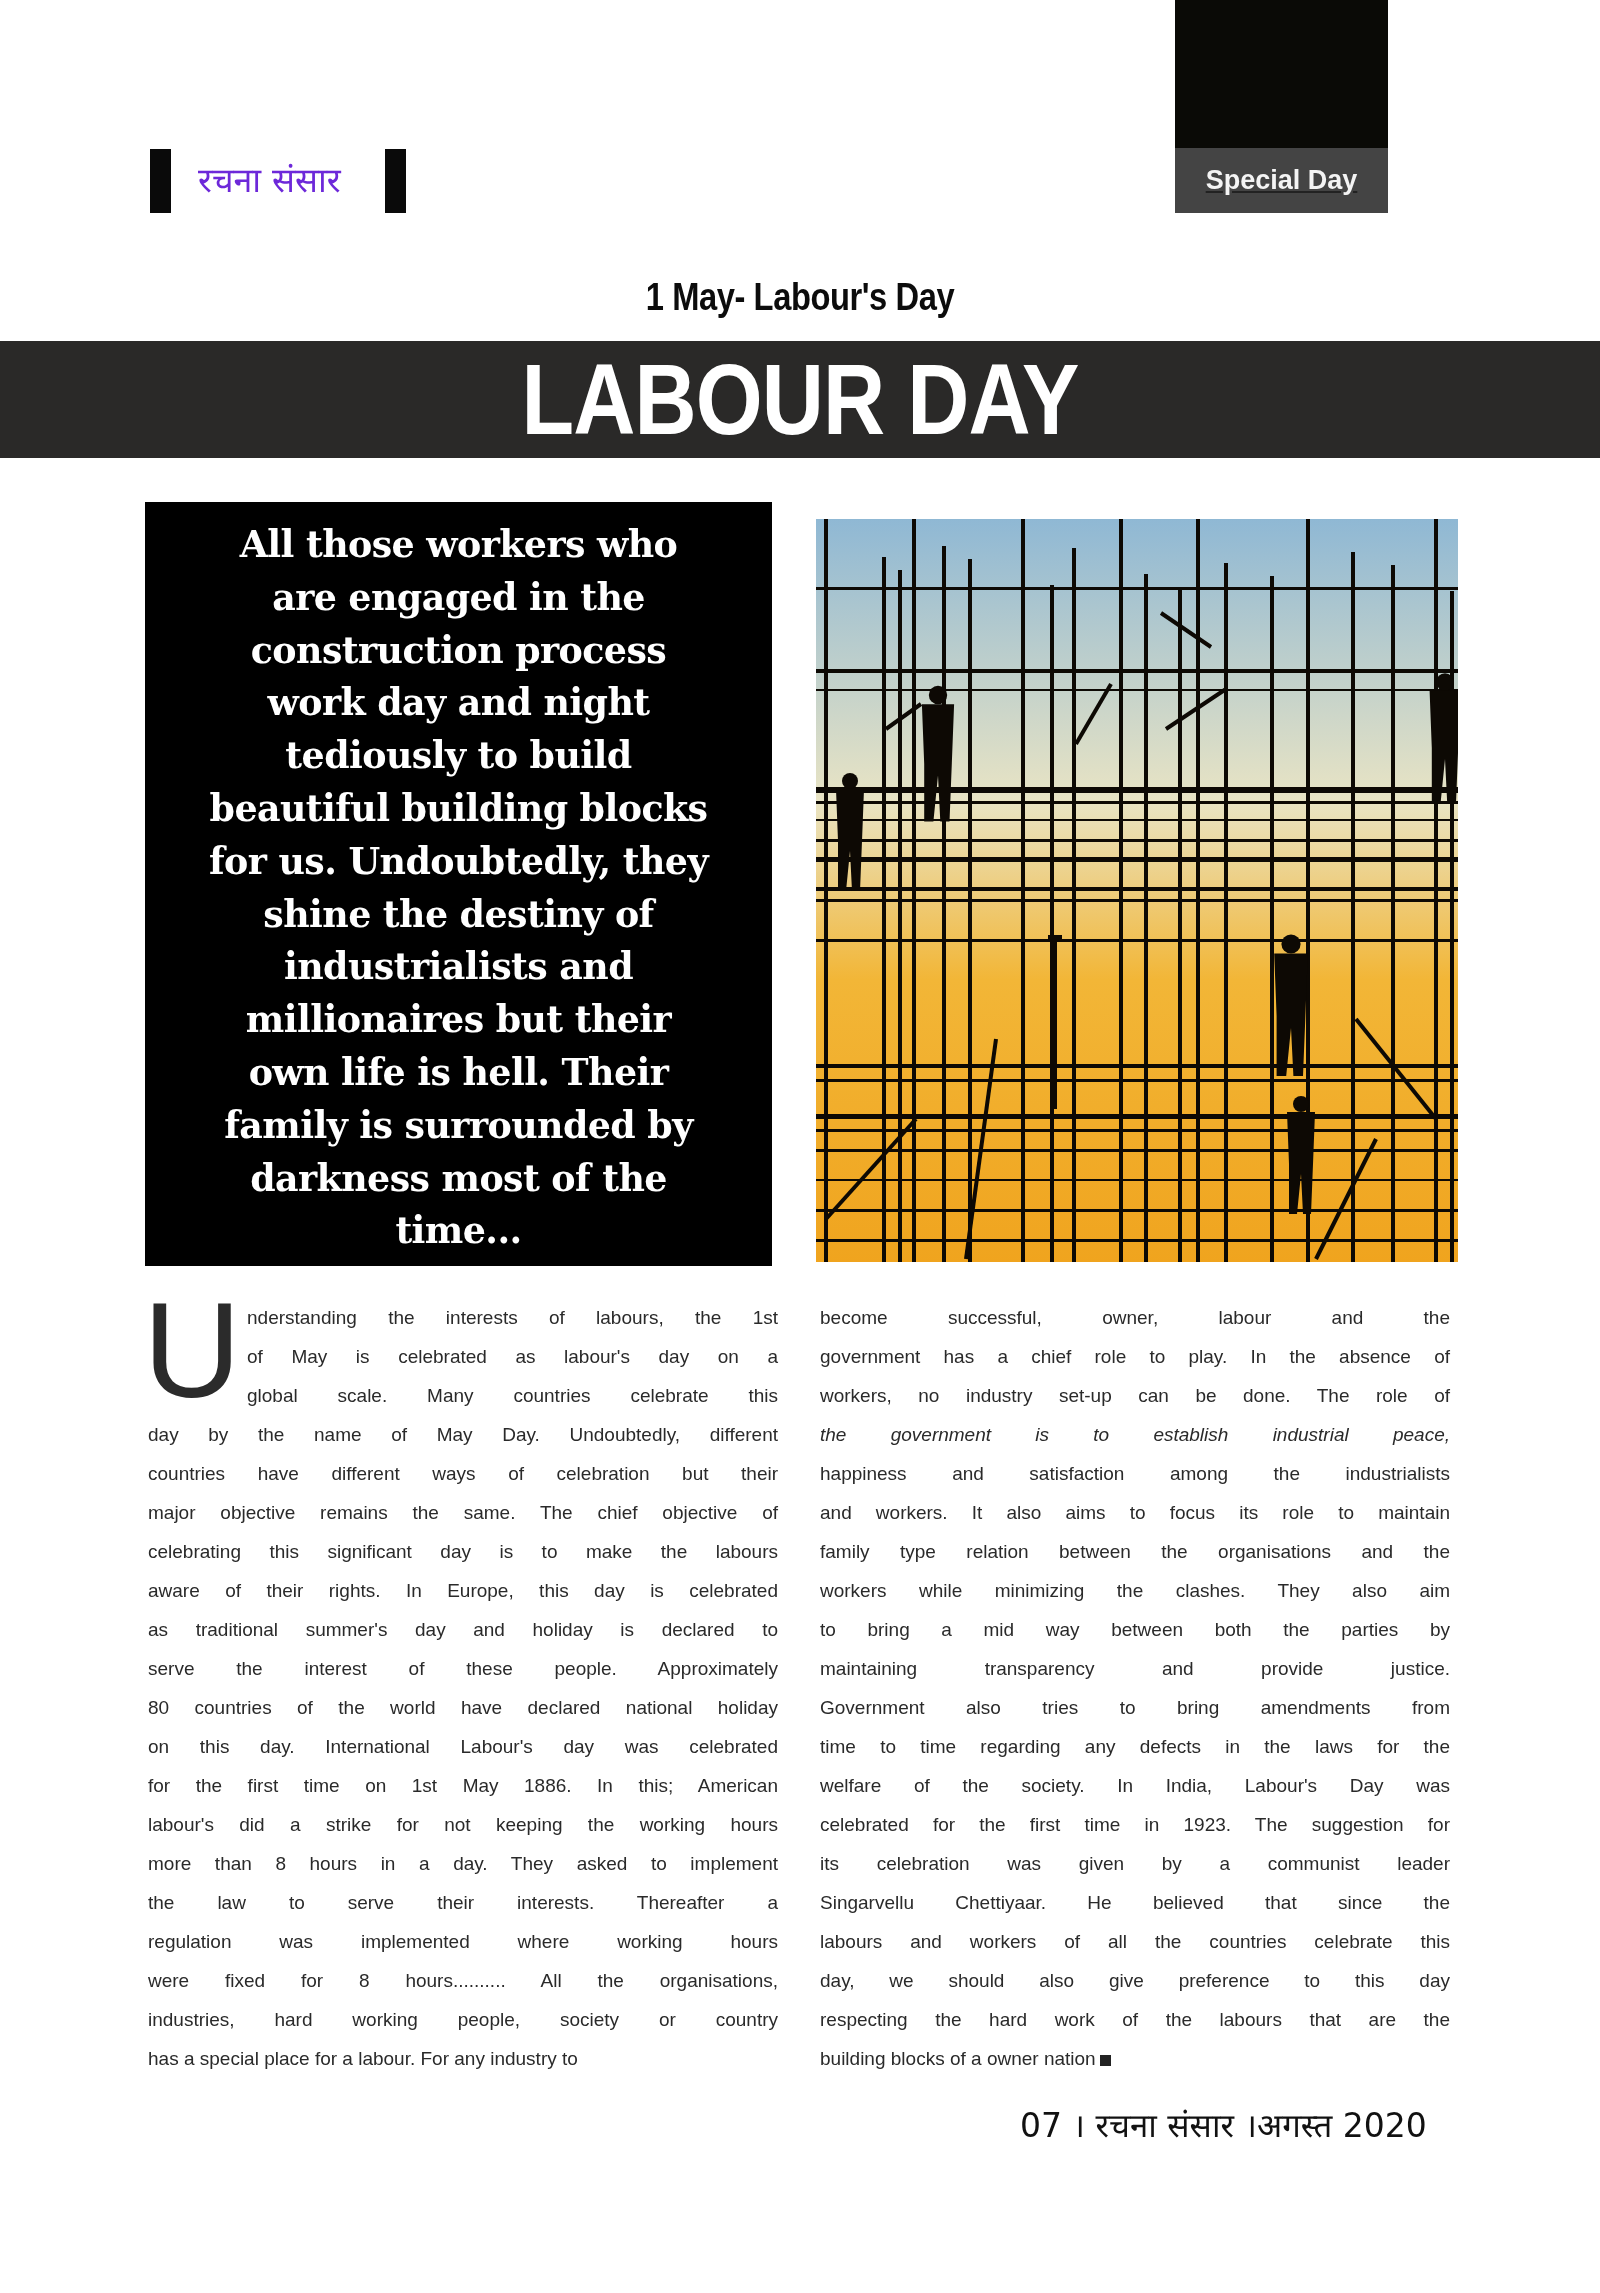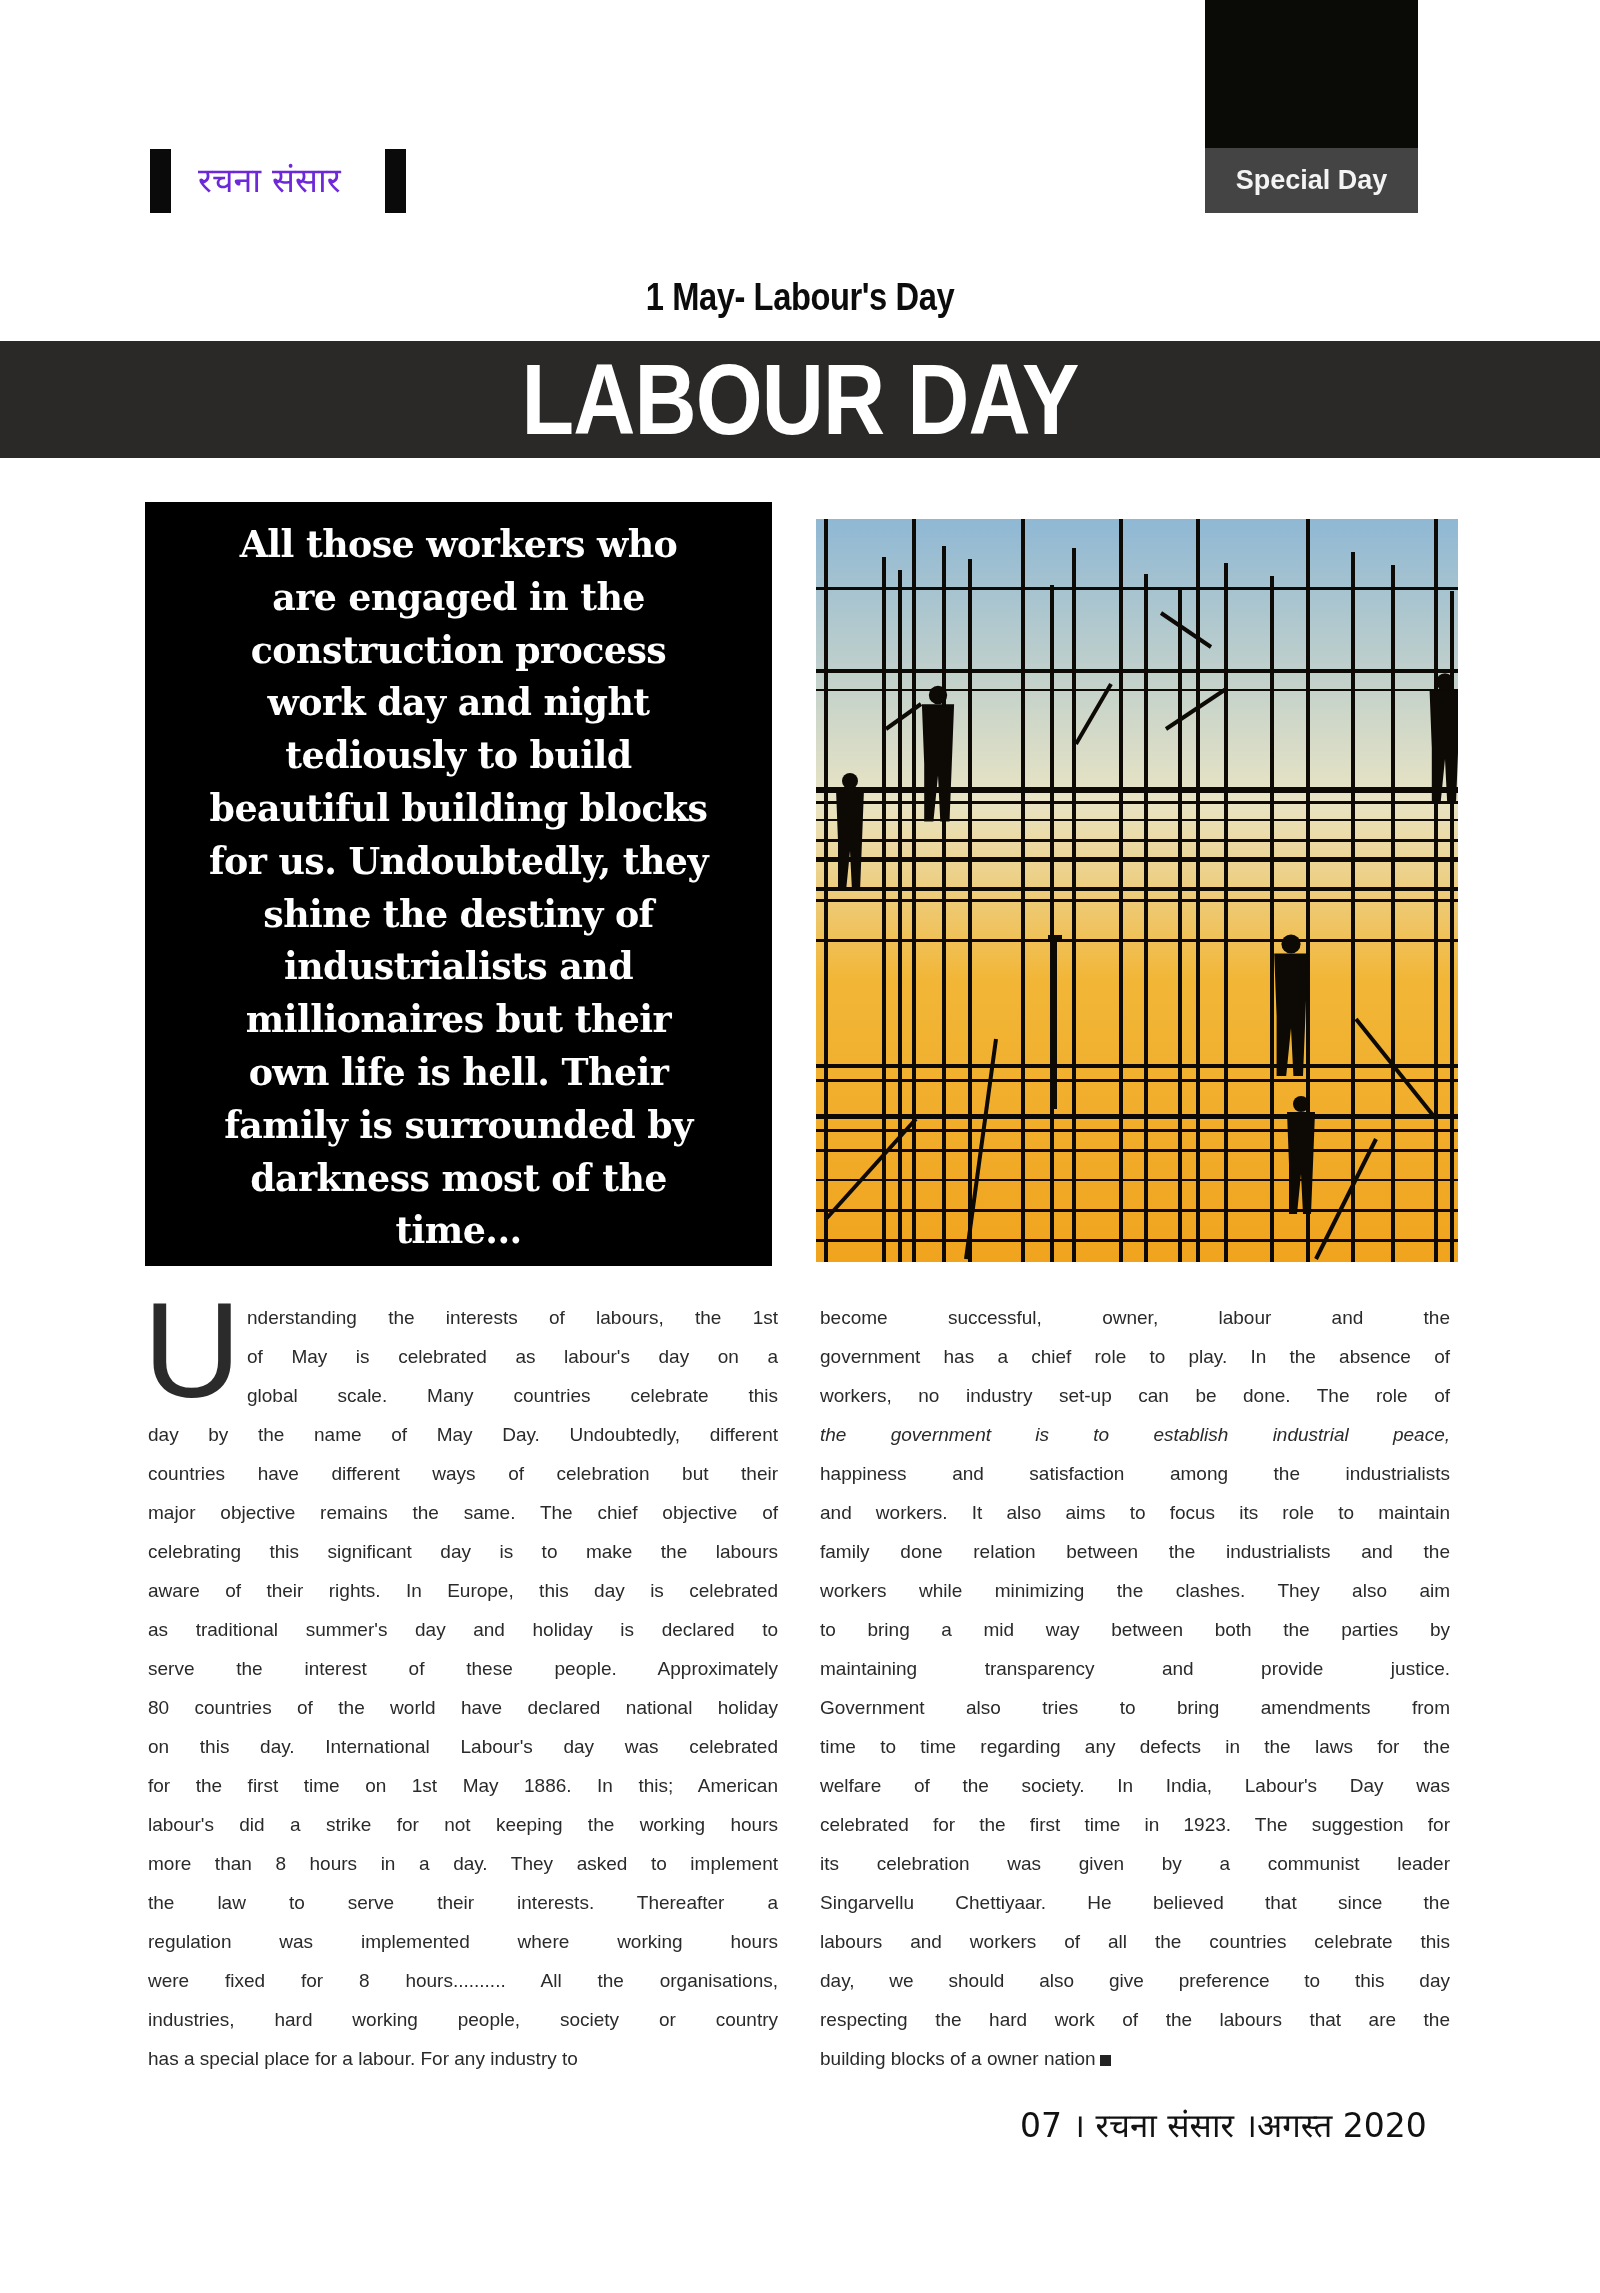--- a/index.html
+++ b/index.html
@@ -8,7 +8,7 @@
   
   .logo-bar { position: absolute; top: 149px; width: 21px; height: 64px; background: #0a0a0a; }
   .logo-text { position: absolute; left: 198px; top: 152px; font-family: "DejaVu Sans", sans-serif; font-size: 34px; color: #6d28d9; line-height: 56px; }
-  .tab-box { position: absolute; left: 1205px; top: 0; width: 213px; height: 265px; }
+  .tab-box { position: absolute; left: 1175px; top: 0; width: 213px; height: 265px; text-decoration: underline; }
   .tab-black { height: 148px; background: #0a0a06; }
   .tab-gray { height: 65px; background: #444444; color: #f4f4f4; font-weight: bold; font-size: 27px; text-align: center; line-height: 65px; }
 

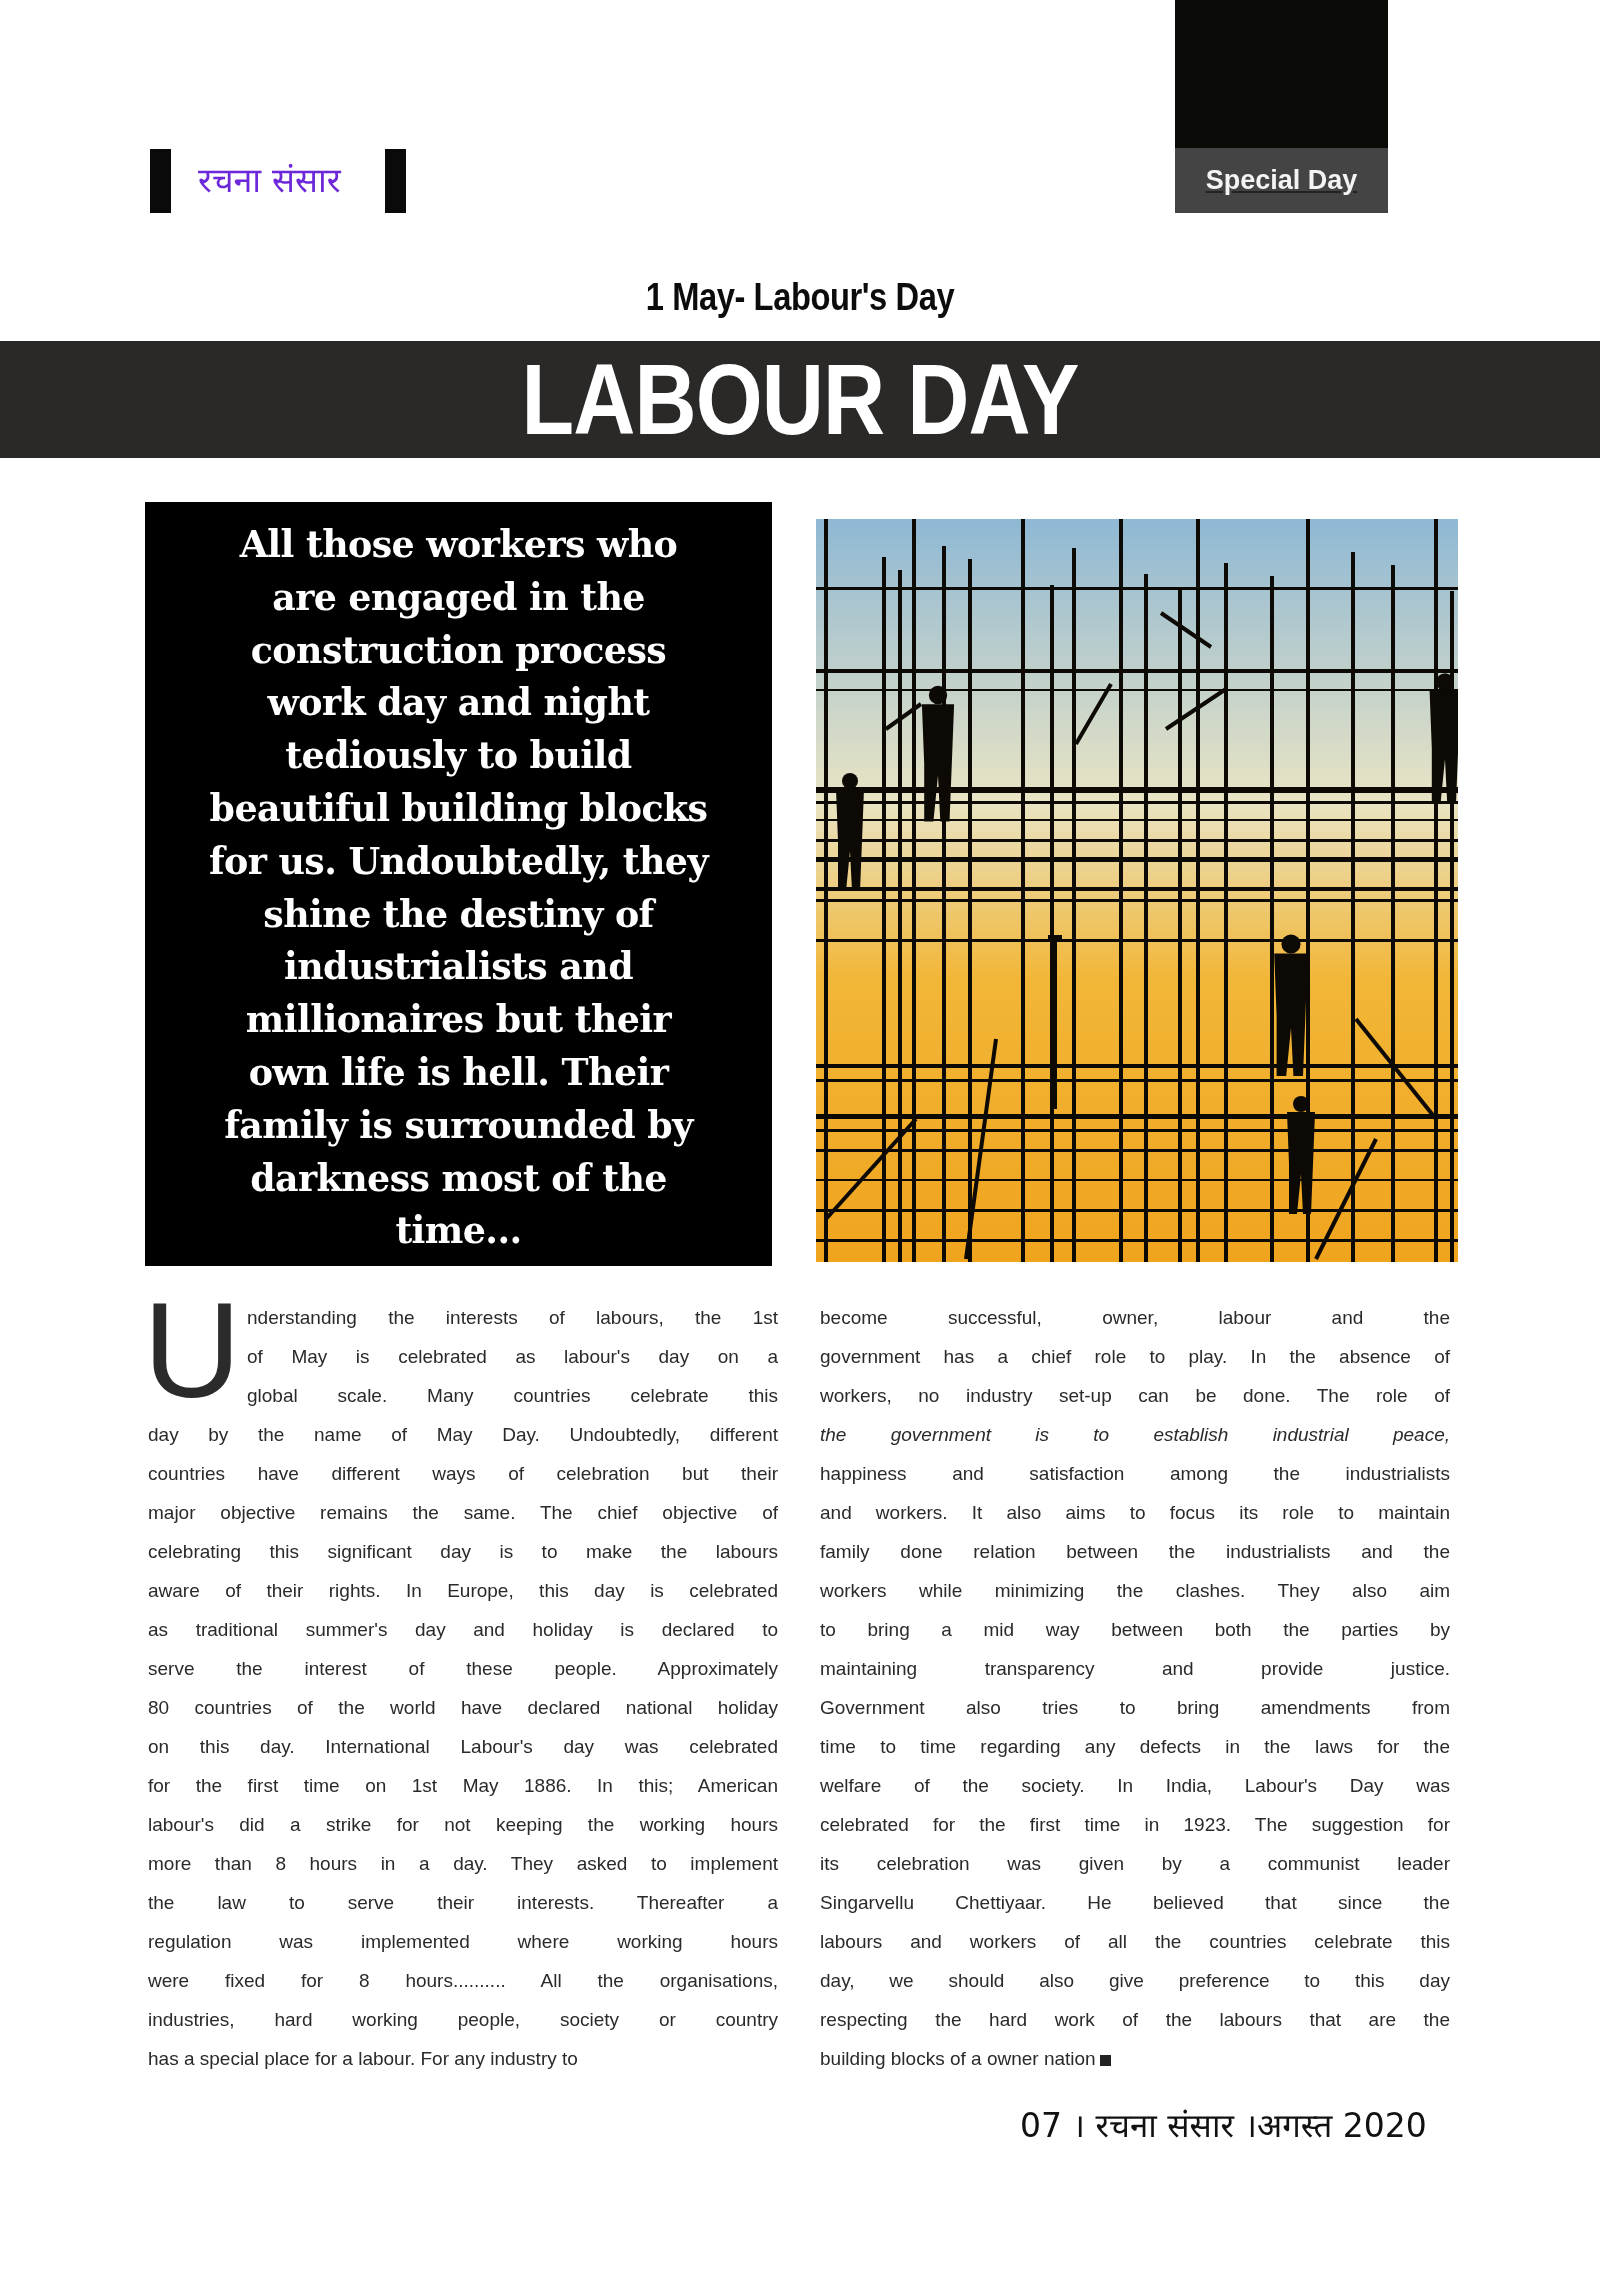--- a/index.html
+++ b/index.html
@@ -176,7 +176,7 @@
     <span class="line"><span style="display: inline; word-spacing: 19.8802px; font-style: italic;">the government is to establish industrial peace,</span></span>
     <span class="line"><span style="display: inline; word-spacing: 15.4125px;">happiness and satisfaction among the industrialists</span></span>
     <span class="line"><span style="display: inline; word-spacing: 6.08125px;">and workers. It also aims to focus its role to maintain</span></span>
-    <span class="line"><span style="display: inline; word-spacing: 7.89732px;">family done relation between the industrialists and the</span></span>
+    <span class="line"><span style="display: inline; word-spacing: 7.89732px;">family type relation between the organisations and the</span></span>
     <span class="line"><span style="display: inline; word-spacing: 8.95089px;">workers while minimizing the clashes. They also aim</span></span>
     <span class="line"><span style="display: inline; word-spacing: 13.7066px;">to bring a mid way between both the parties by</span></span>
     <span class="line"><span style="display: inline; word-spacing: 34.5898px;">maintaining transparency and provide justice.</span></span>

